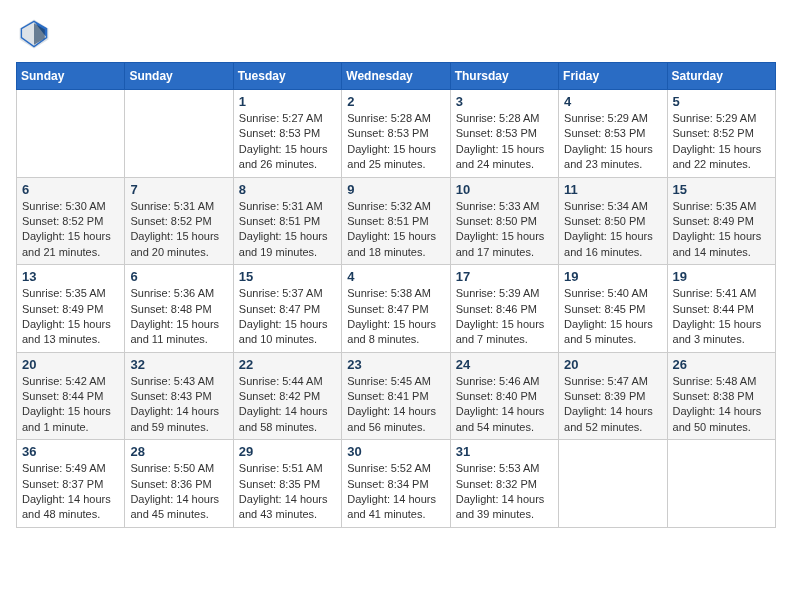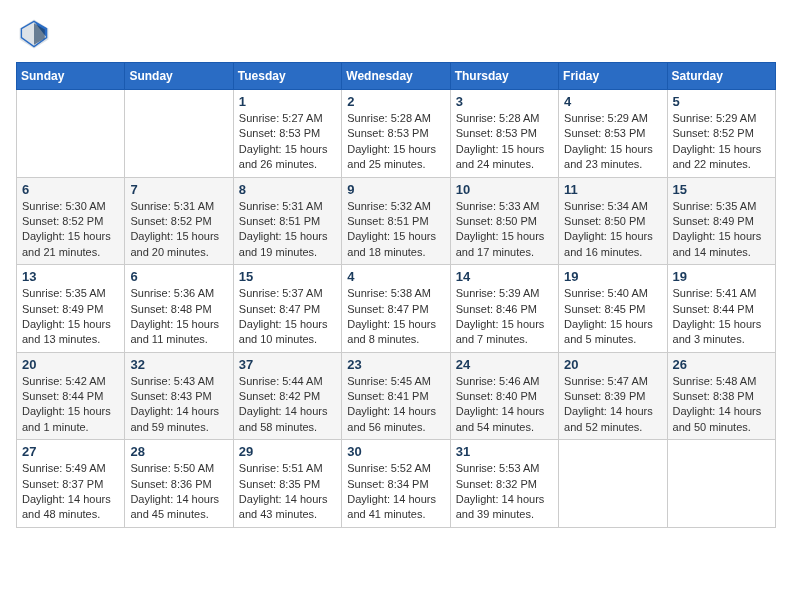--- a/index.html
+++ b/index.html
@@ -199,7 +199,7 @@
           <div class="day-info">Sunrise: 5:38 AM<br>Sunset: 8:47 PM<br>Daylight: 15 hours and 8 minutes.</div>
         </td>
         <td>
-          <span class="day-num">14</span>
+          <span class="day-num">17</span>
           <div class="day-info">Sunrise: 5:39 AM<br>Sunset: 8:46 PM<br>Daylight: 15 hours and 7 minutes.</div>
         </td>
         <td>

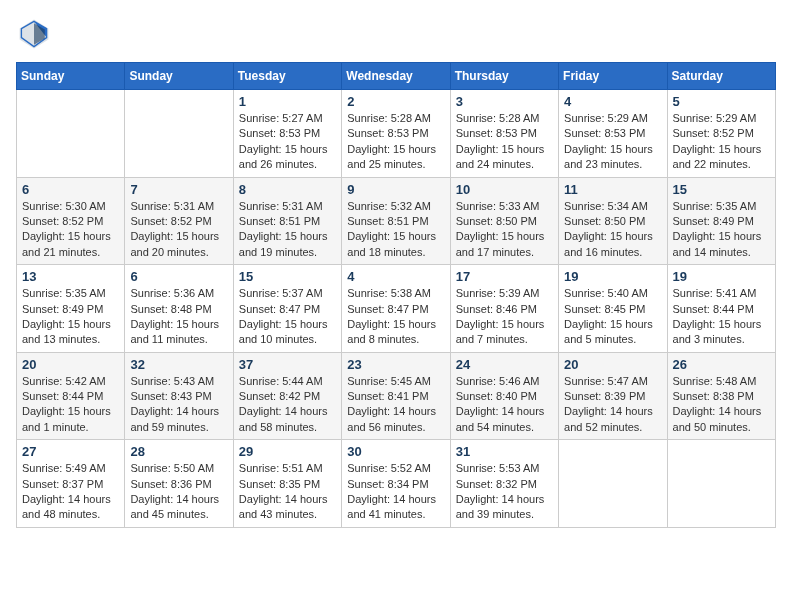--- a/index.html
+++ b/index.html
@@ -221,7 +221,7 @@
           <div class="day-info">Sunrise: 5:43 AM<br>Sunset: 8:43 PM<br>Daylight: 14 hours and 59 minutes.</div>
         </td>
         <td>
-          <span class="day-num">37</span>
+          <span class="day-num">22</span>
           <div class="day-info">Sunrise: 5:44 AM<br>Sunset: 8:42 PM<br>Daylight: 14 hours and 58 minutes.</div>
         </td>
         <td>

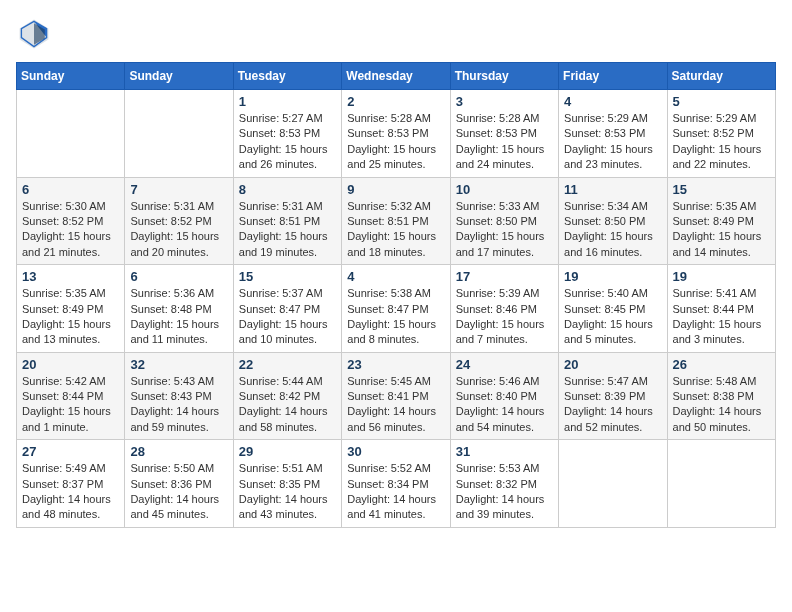--- a/index.html
+++ b/index.html
@@ -243,7 +243,7 @@
       </tr>
       <tr>
         <td>
-          <span class="day-num">27</span>
+          <span class="day-num">36</span>
           <div class="day-info">Sunrise: 5:49 AM<br>Sunset: 8:37 PM<br>Daylight: 14 hours and 48 minutes.</div>
         </td>
         <td>

